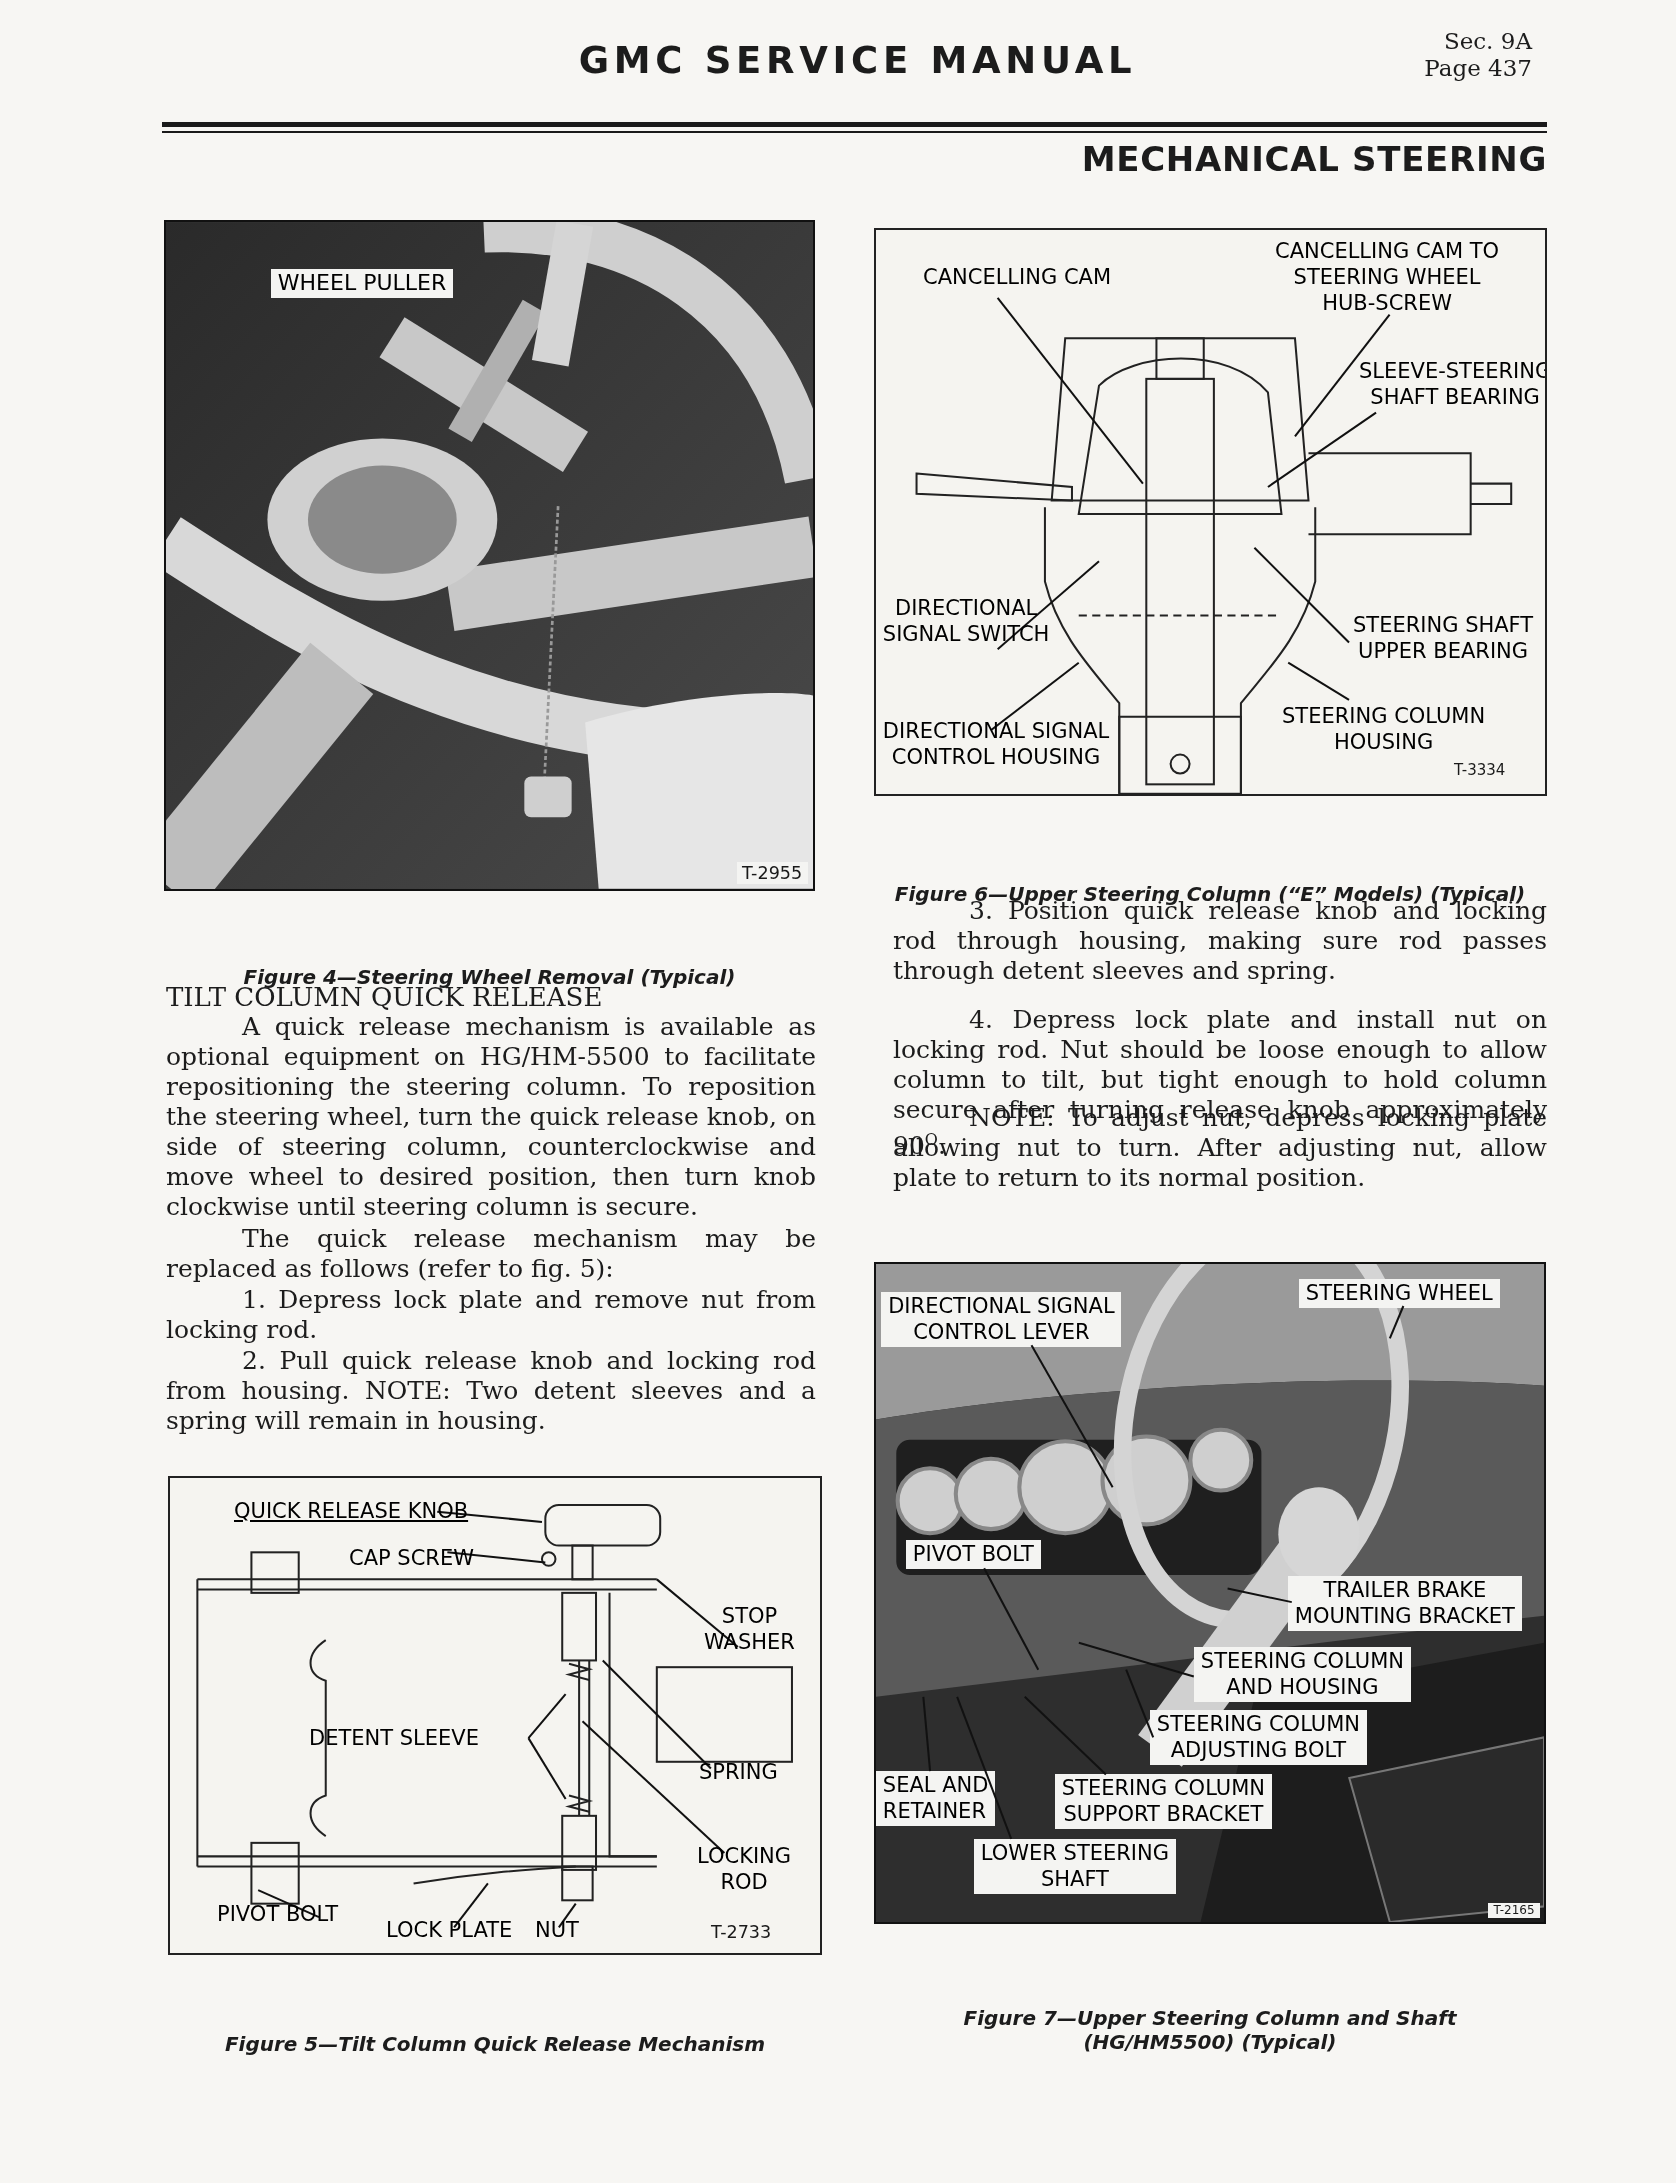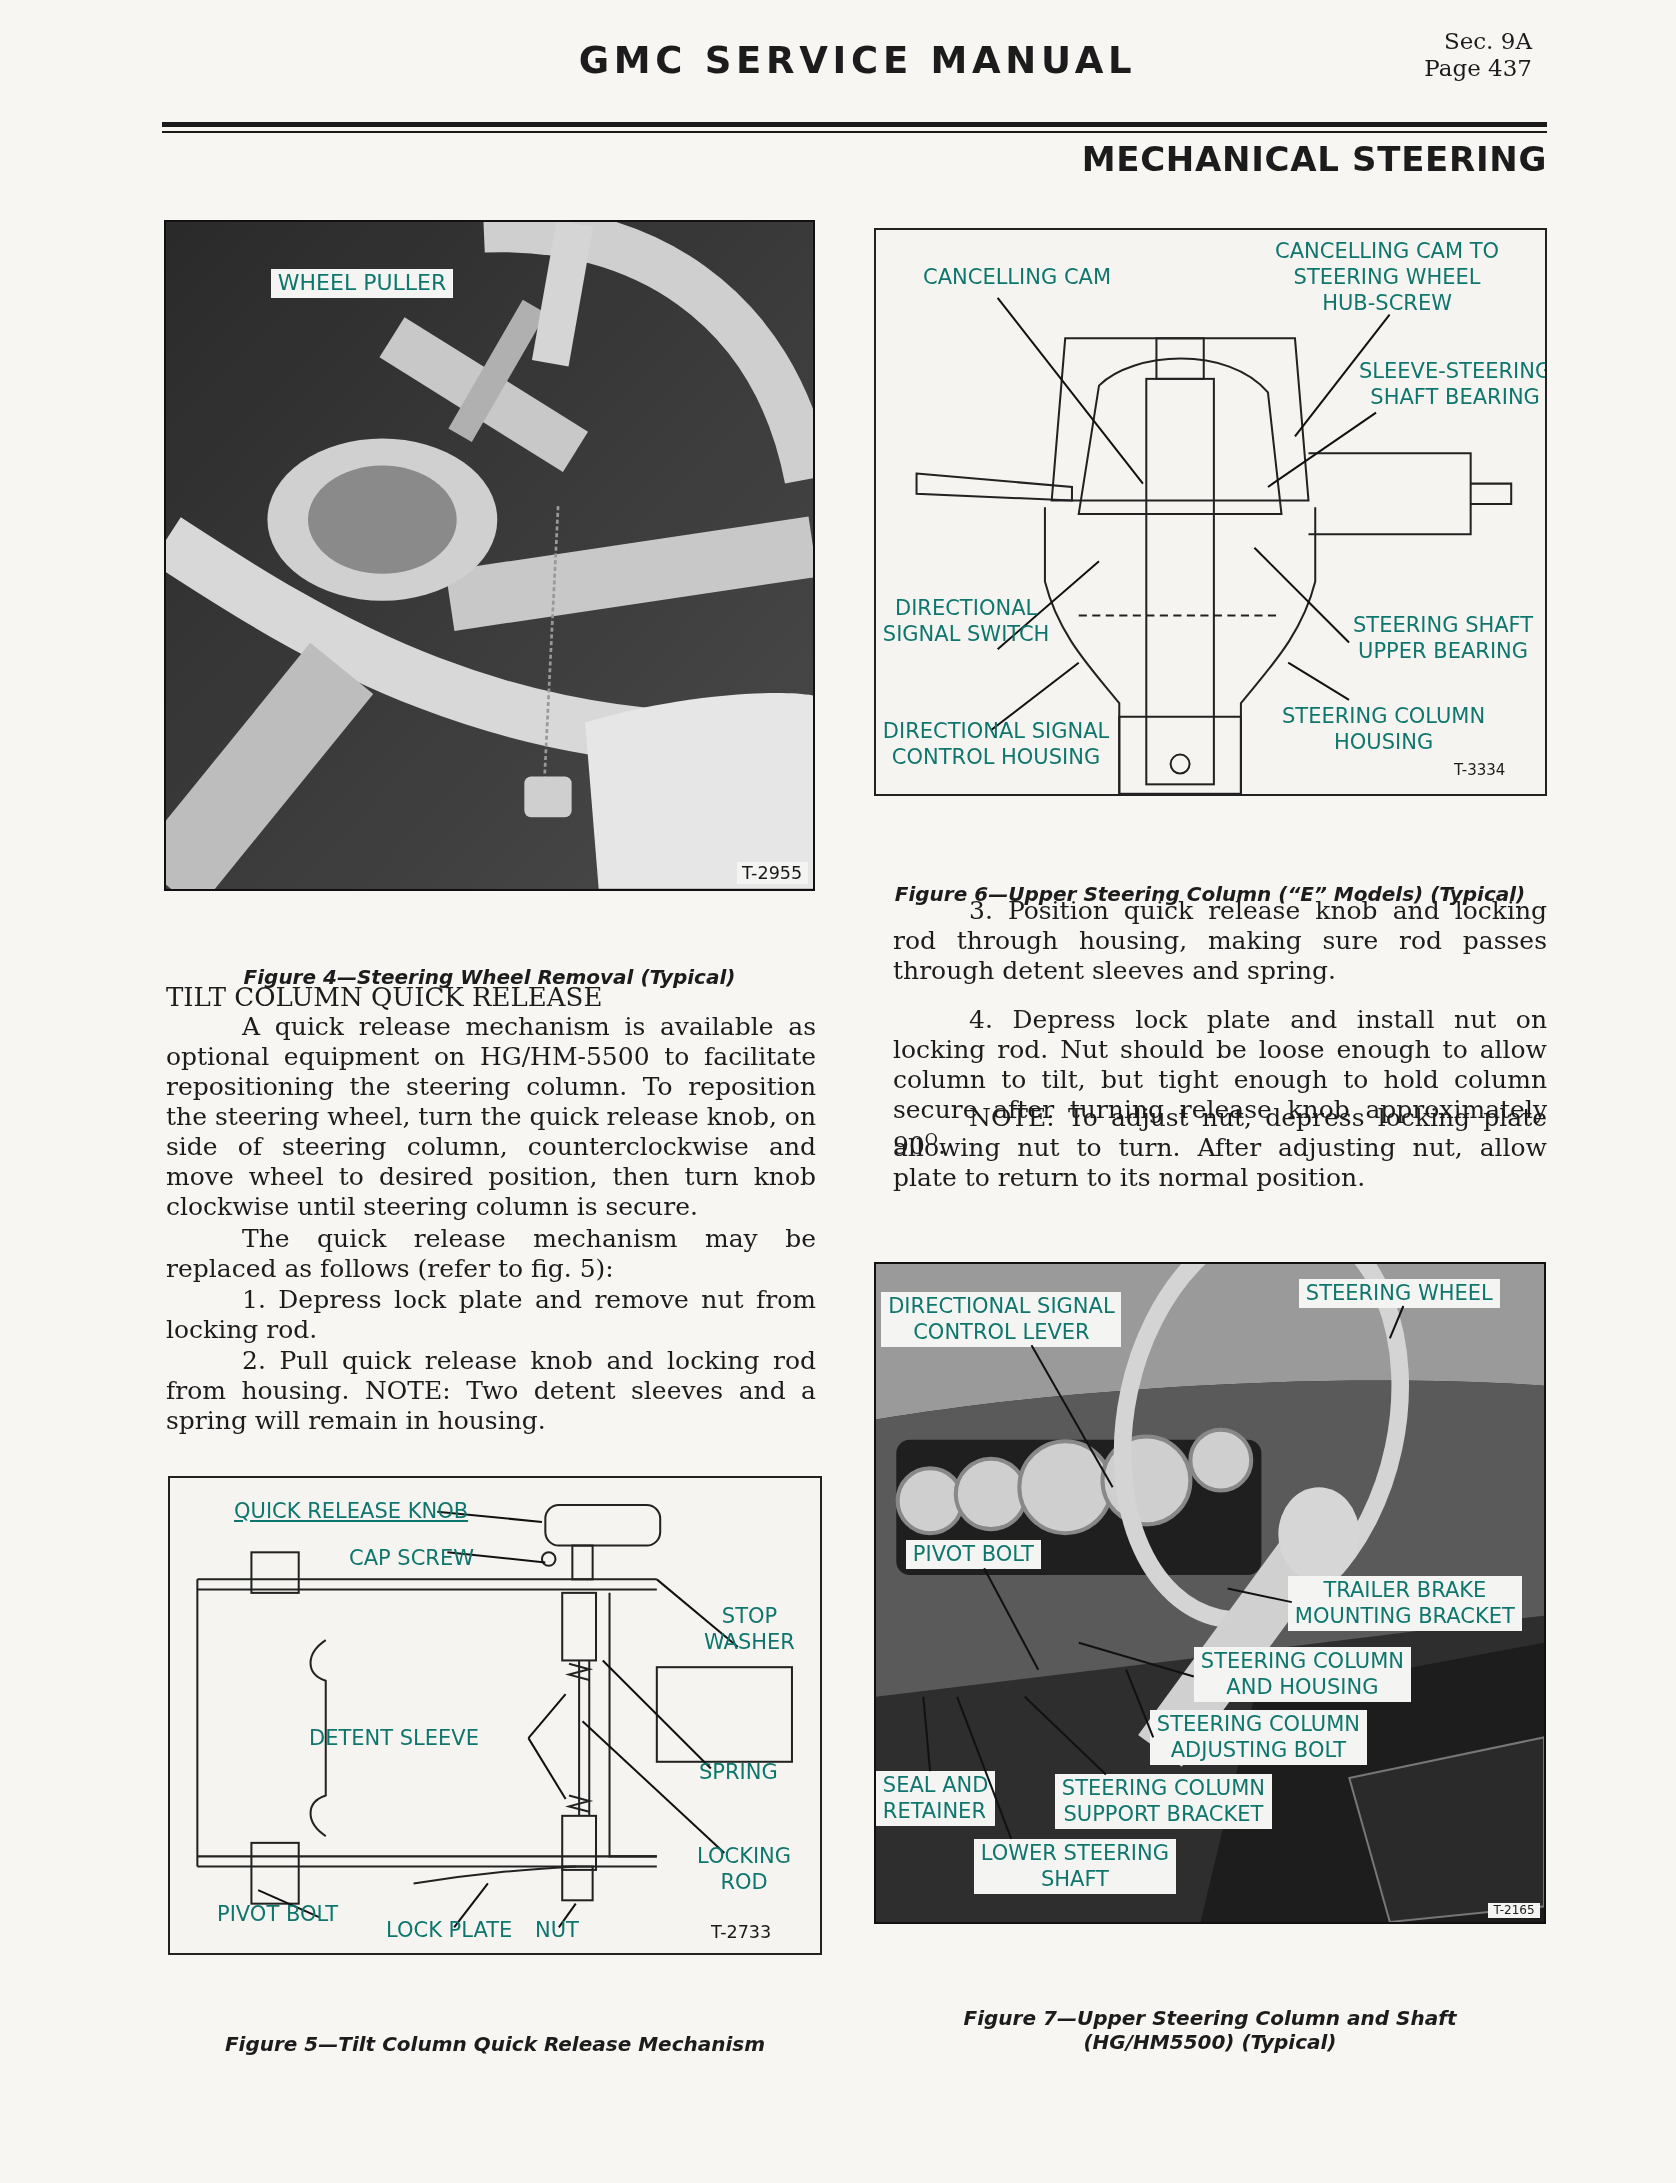--- a/index.html
+++ b/index.html
@@ -22,7 +22,7 @@
   
   .photo { background:#3b3b3b; border:2px solid #111; overflow:hidden; }
   .diagram { background:#f5f4f0; border:2.7px solid #222; overflow:hidden; }
-  .label { position:absolute; font-family:"DejaVu Sans","Liberation Sans",sans-serif; font-size:21px; line-height:26px; color:#0f766e; text-align:center; white-space:nowrap; }
+  .label { position:absolute; font-family:"DejaVu Sans","Liberation Sans",sans-serif; font-size:21px; line-height:26px; color:#000000; text-align:center; white-space:nowrap; }
   .label.box { background:#f4f4f2; padding:1.4px 6.8px; }
   .tnum { position:absolute; font-family:"DejaVu Sans","Liberation Sans",sans-serif; font-size:17.6px; color:#1a1a1a; }
   .tnum.box { background:#f4f4f2; padding:0.7px 5.4px; }

